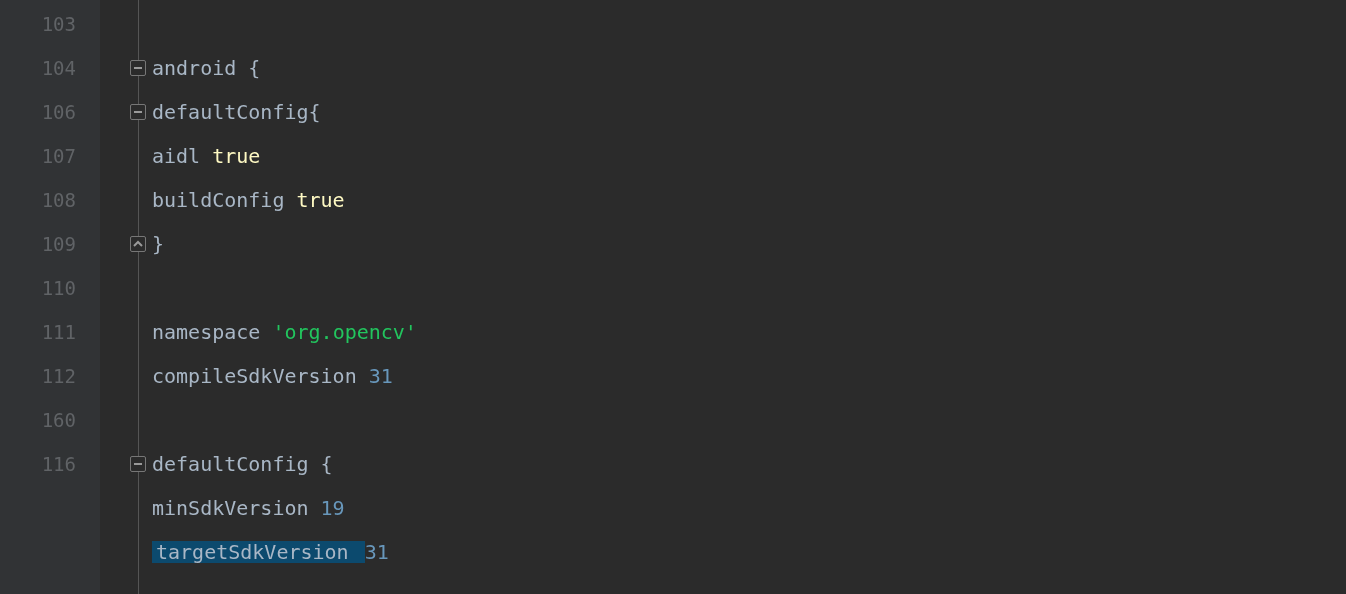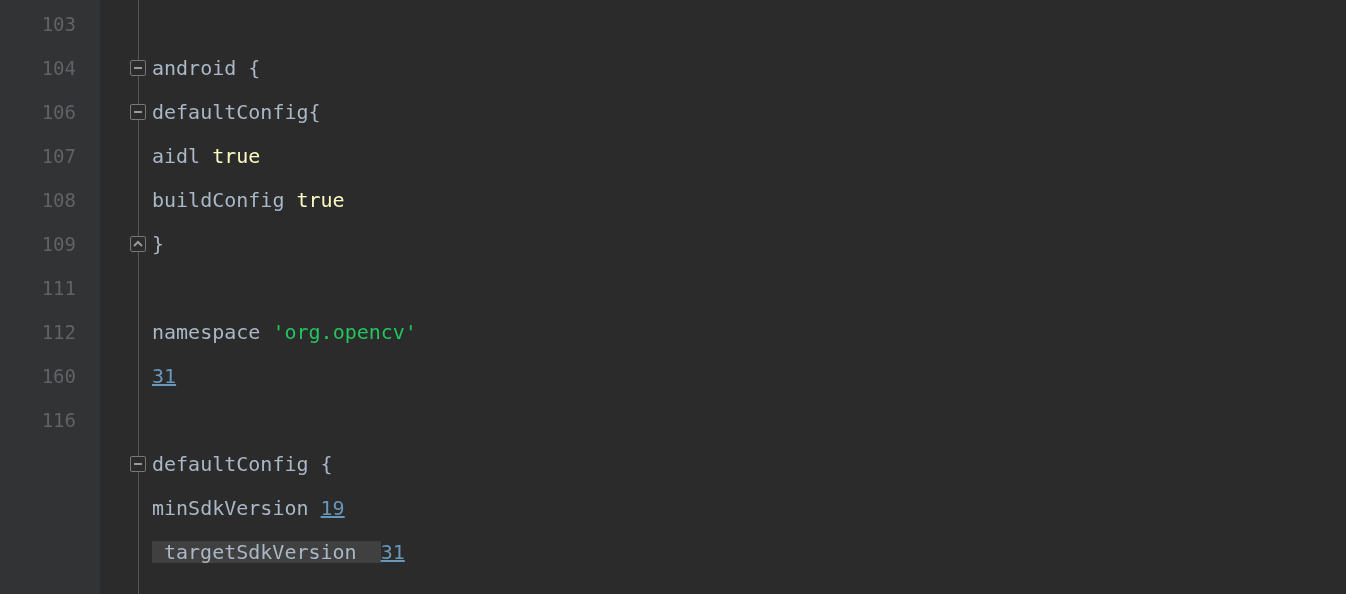--- a/index.html
+++ b/index.html
@@ -106,6 +106,7 @@
       <div class="gutter-line">107</div>
       <div class="gutter-line">108</div>
       <div class="gutter-line">109</div>
+      <div class="gutter-line">110</div>
       <div class="gutter-line">111</div>
       <div class="gutter-line">112</div>
       <div class="gutter-line">160</div>

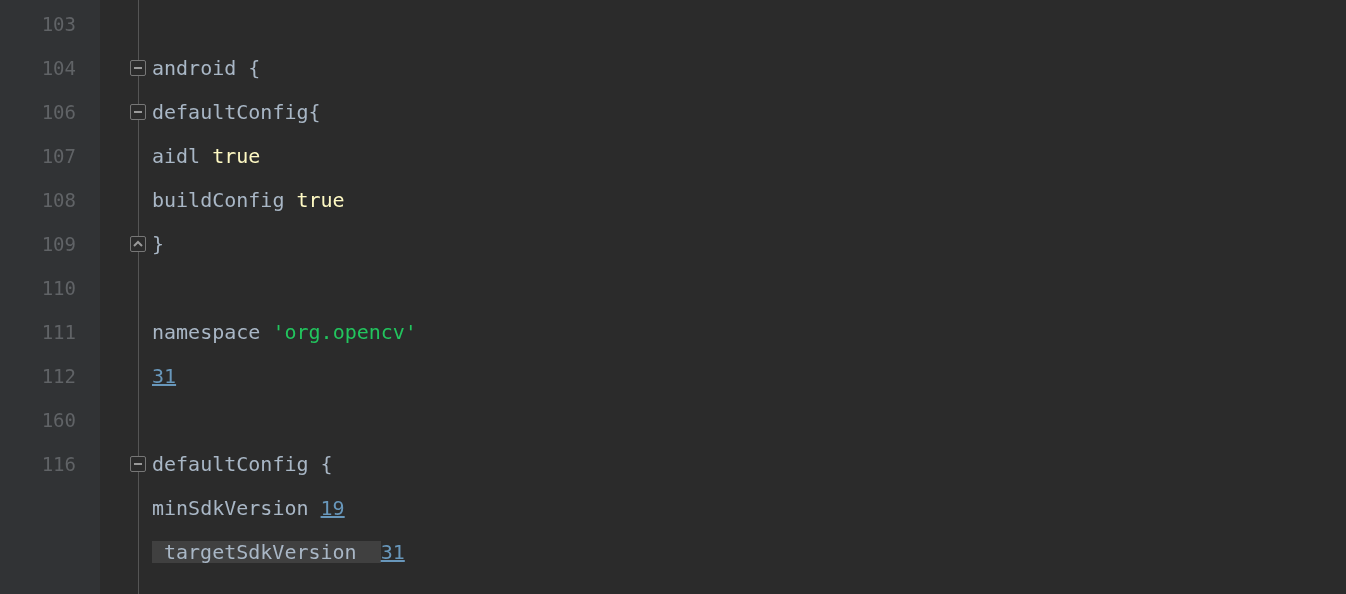--- a/index.html
+++ b/index.html
@@ -162,7 +162,7 @@
       <div class="code-line">    <span class="tok-brace">}</span></div>
       <div class="code-line"></div>
       <div class="code-line">    <span class="tok-plain">namespace </span><span class="tok-string">'org.opencv'</span></div>
-      <div class="code-line">    <span class="tok-number">31</span></div>
+      <div class="code-line">    <span class="tok-plain">compileSdkVersion </span><span class="tok-number">31</span></div>
       <div class="code-line"></div>
       <div class="code-line">    <span class="tok-plain">defaultConfig </span><span class="tok-brace">{</span></div>
       <div class="code-line">        <span class="tok-plain">minSdkVersion </span><span class="tok-number">19</span></div>

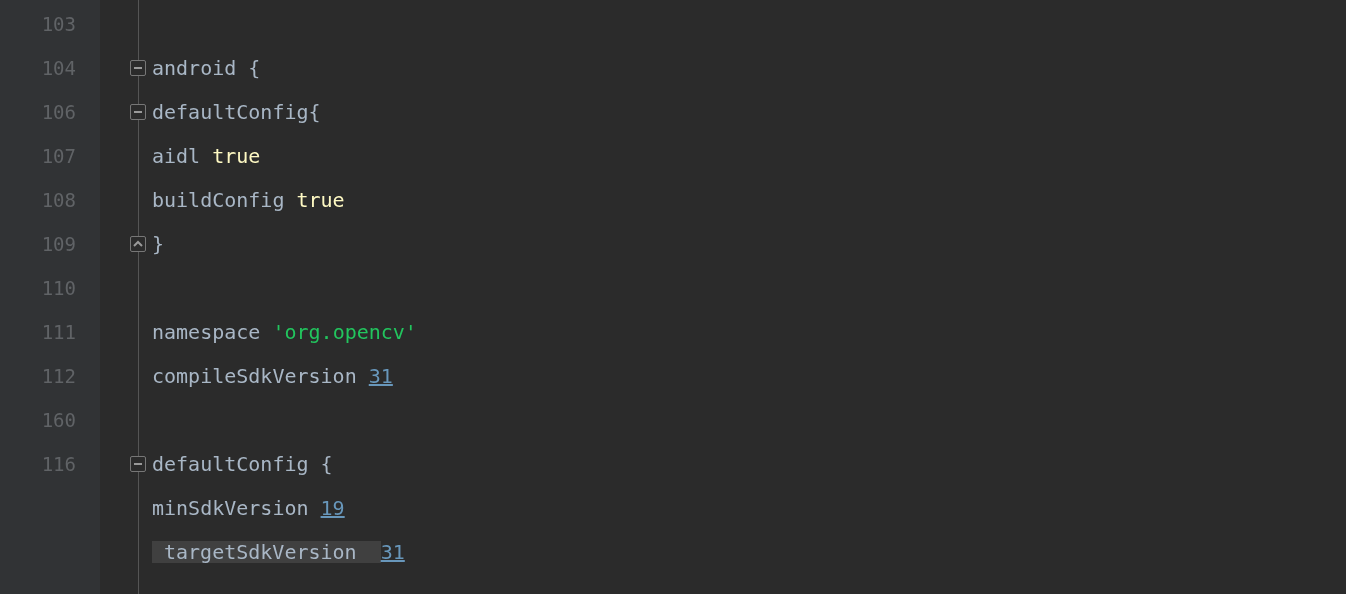--- a/index.html
+++ b/index.html
@@ -88,7 +88,7 @@
   .tok-plain { color: #a9b7c6; }
   .tok-keyword { color: #fef9c3; }
   .tok-string { color: #22c55e; }
-  .tok-number { color: #6897bb; text-decoration: underline; }
+  .tok-number { color: #6897bb; }
   .tok-brace { color: #a9b7c6; }
   .highlight-bg {
     background: #404040;

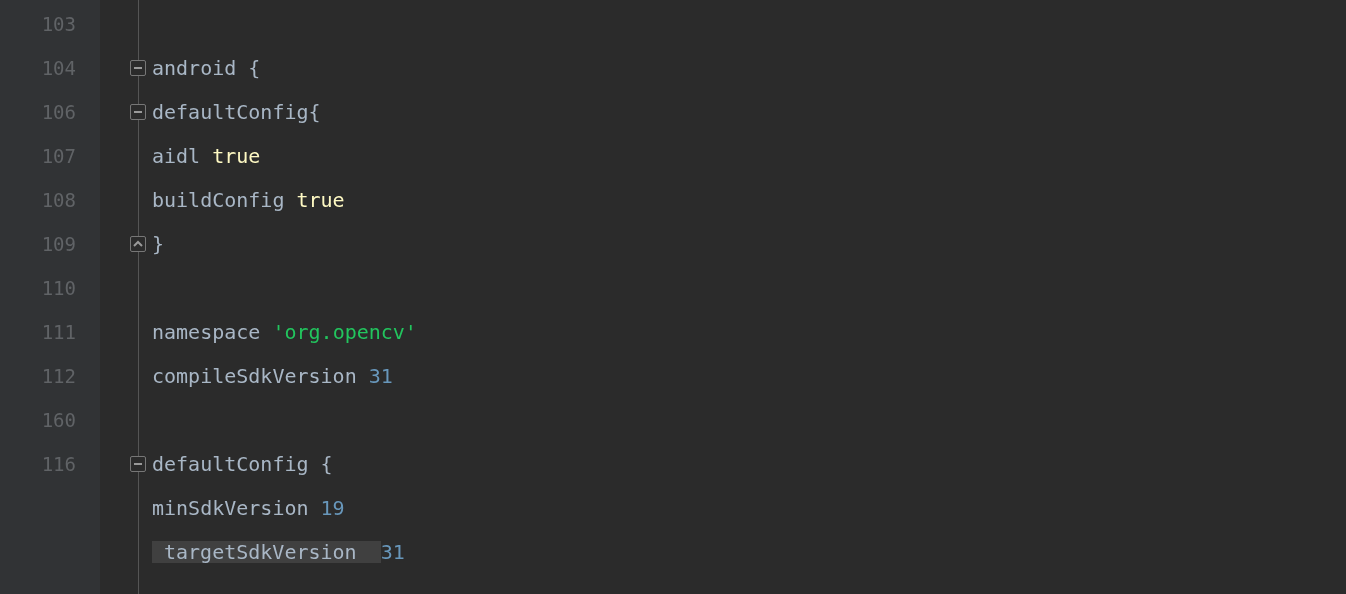--- a/index.html
+++ b/index.html
@@ -91,8 +91,8 @@
   .tok-number { color: #6897bb; }
   .tok-brace { color: #a9b7c6; }
   .highlight-bg {
-    background: #404040;
-    padding: 1px 12px;
+    background: #0c4a6e;
+    padding: 1px 4px;
   }
 </style>
 </head>

